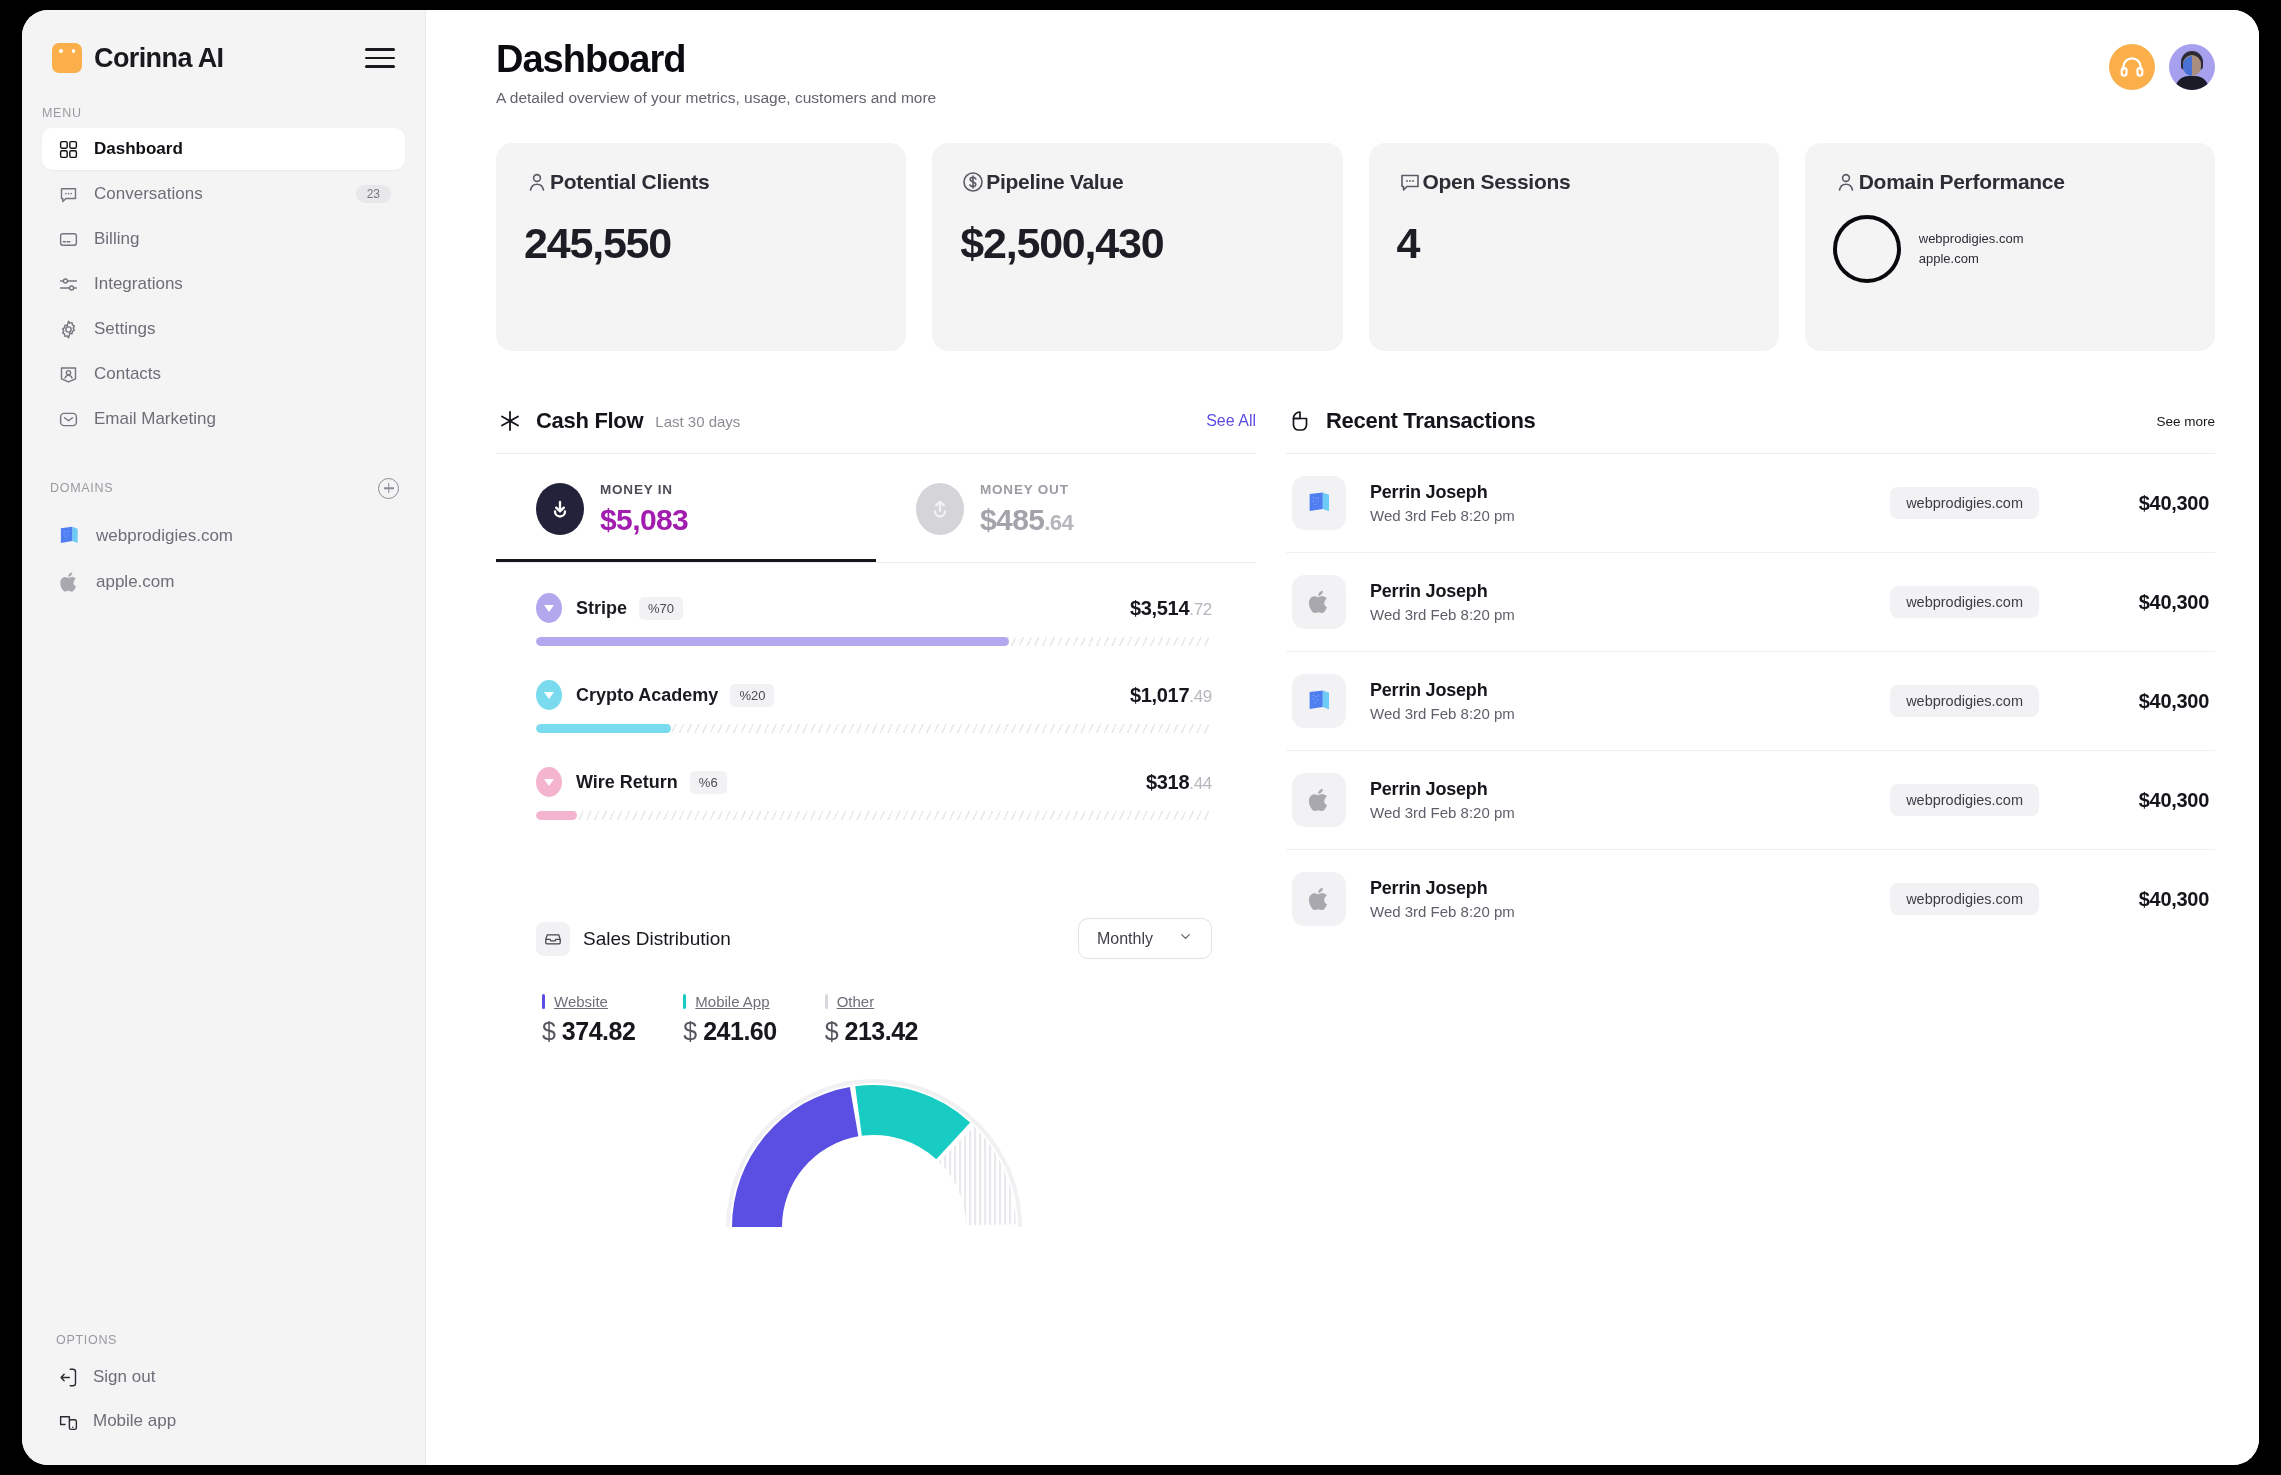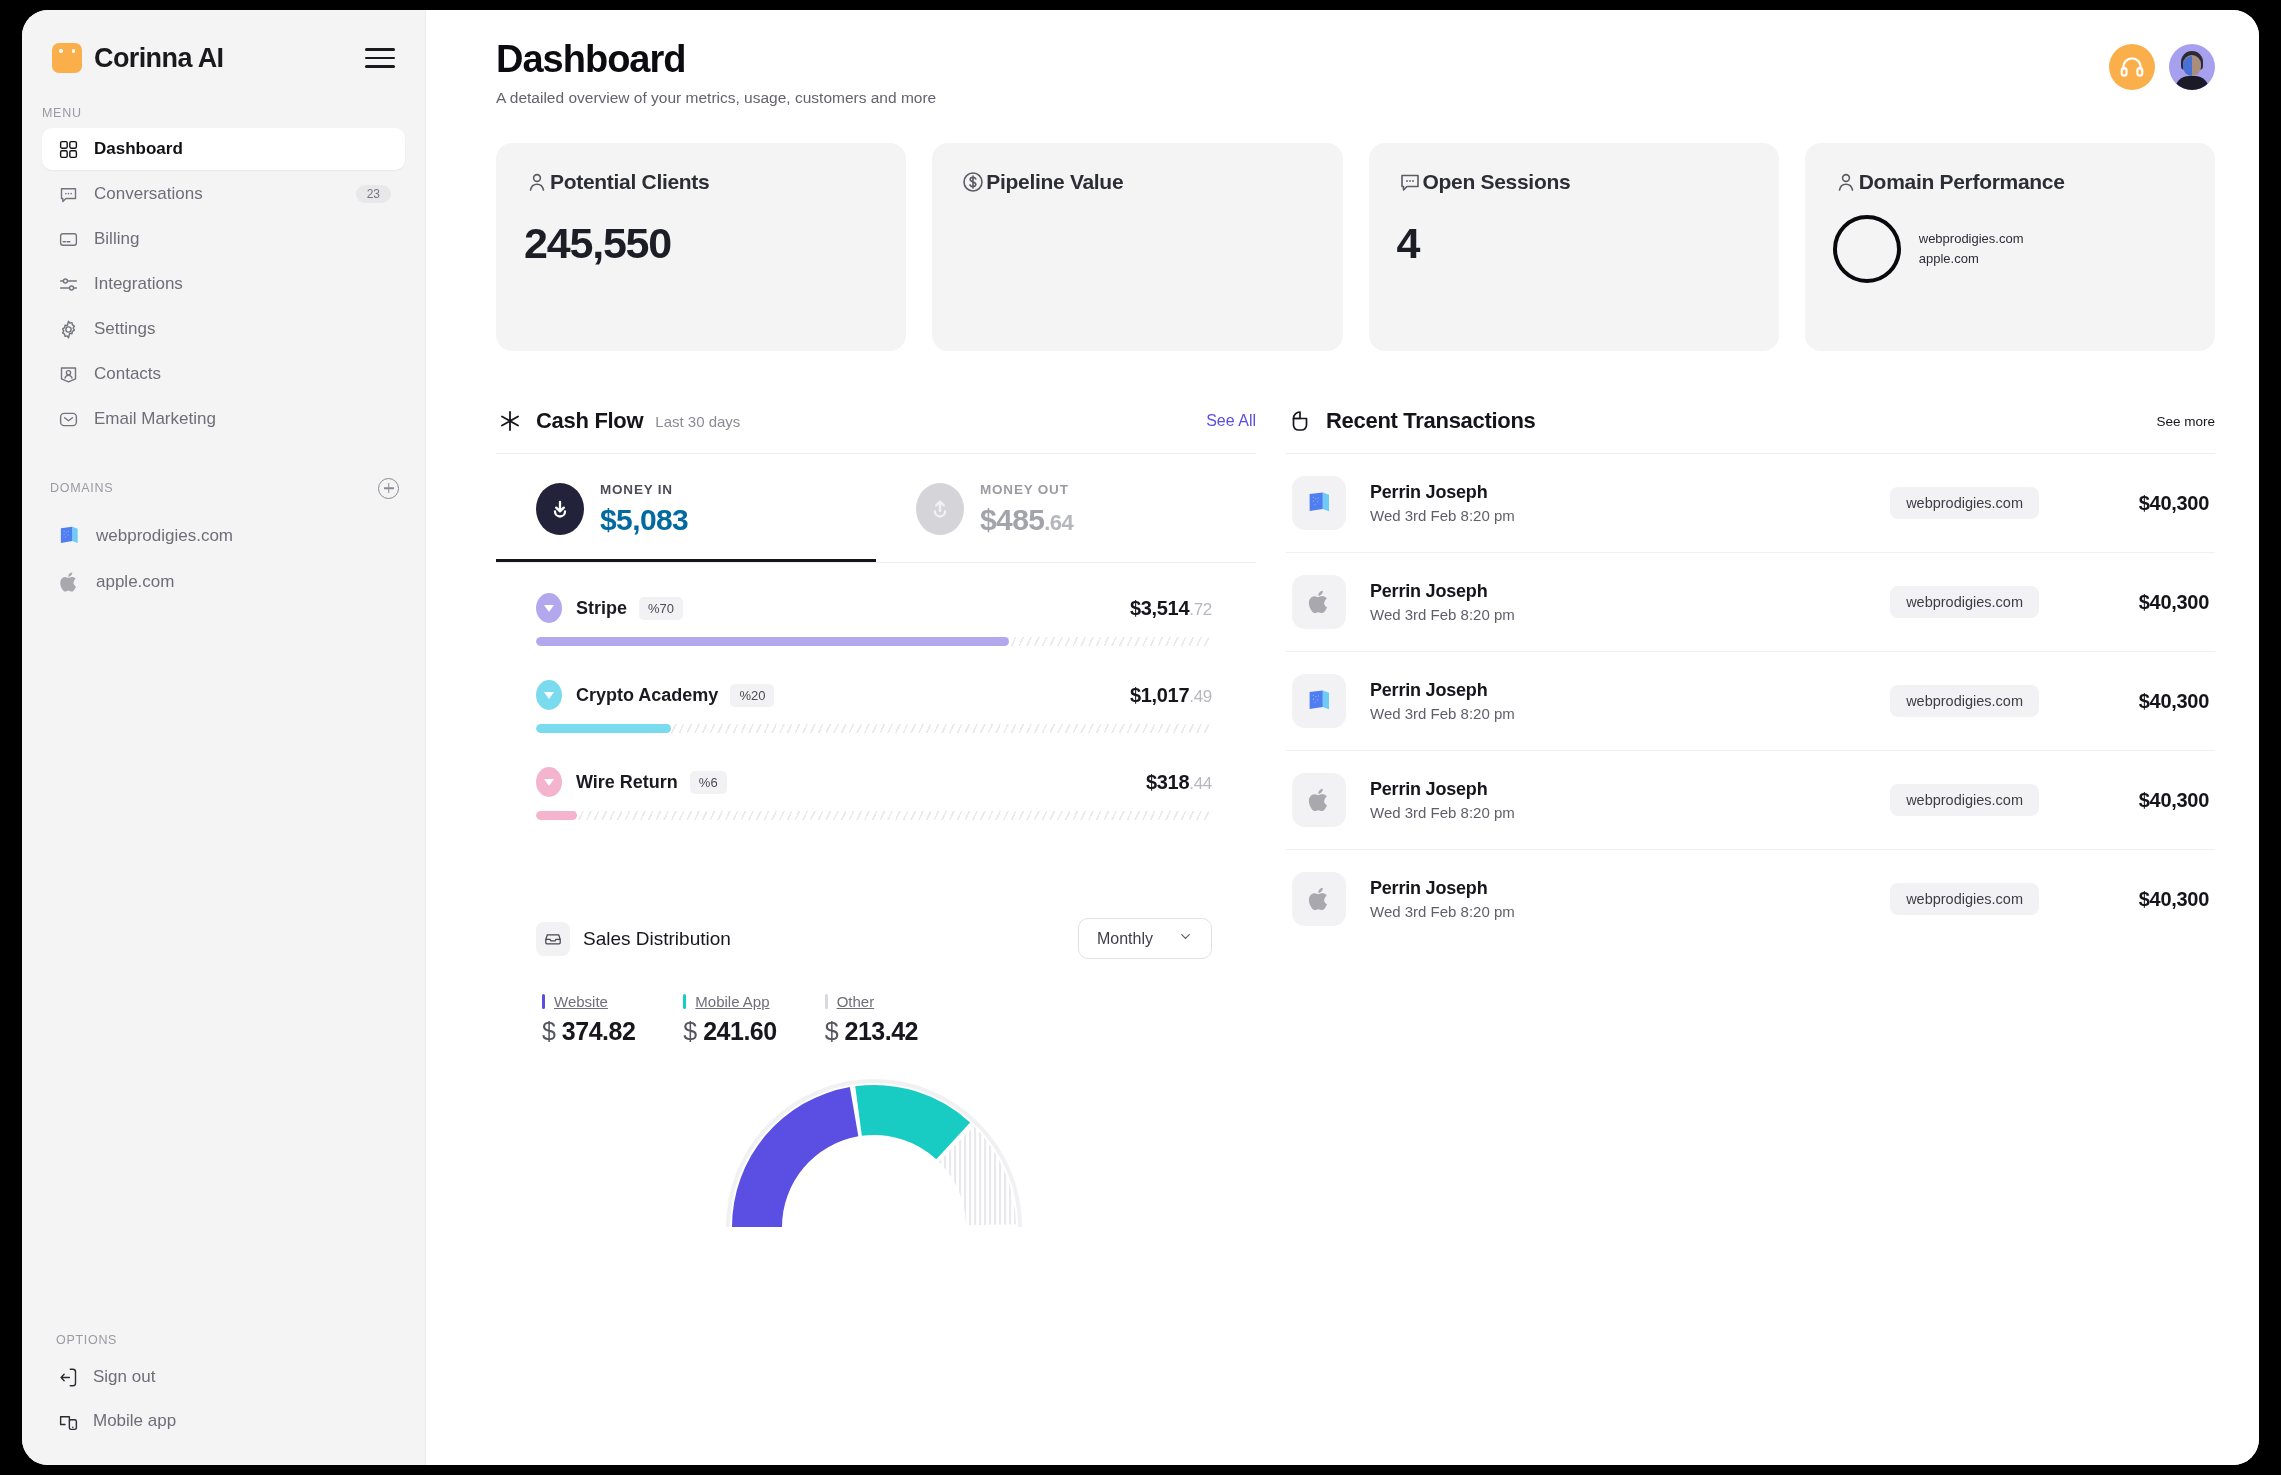--- a/index.html
+++ b/index.html
@@ -421,6 +421,7 @@
             </span>
             <span class="stat-label">Pipeline Value</span>
           </div>
+          <div class="stat-value">$2,500,430</div>
         </div>
         <div class="stat-card">
           <div class="stat-head">

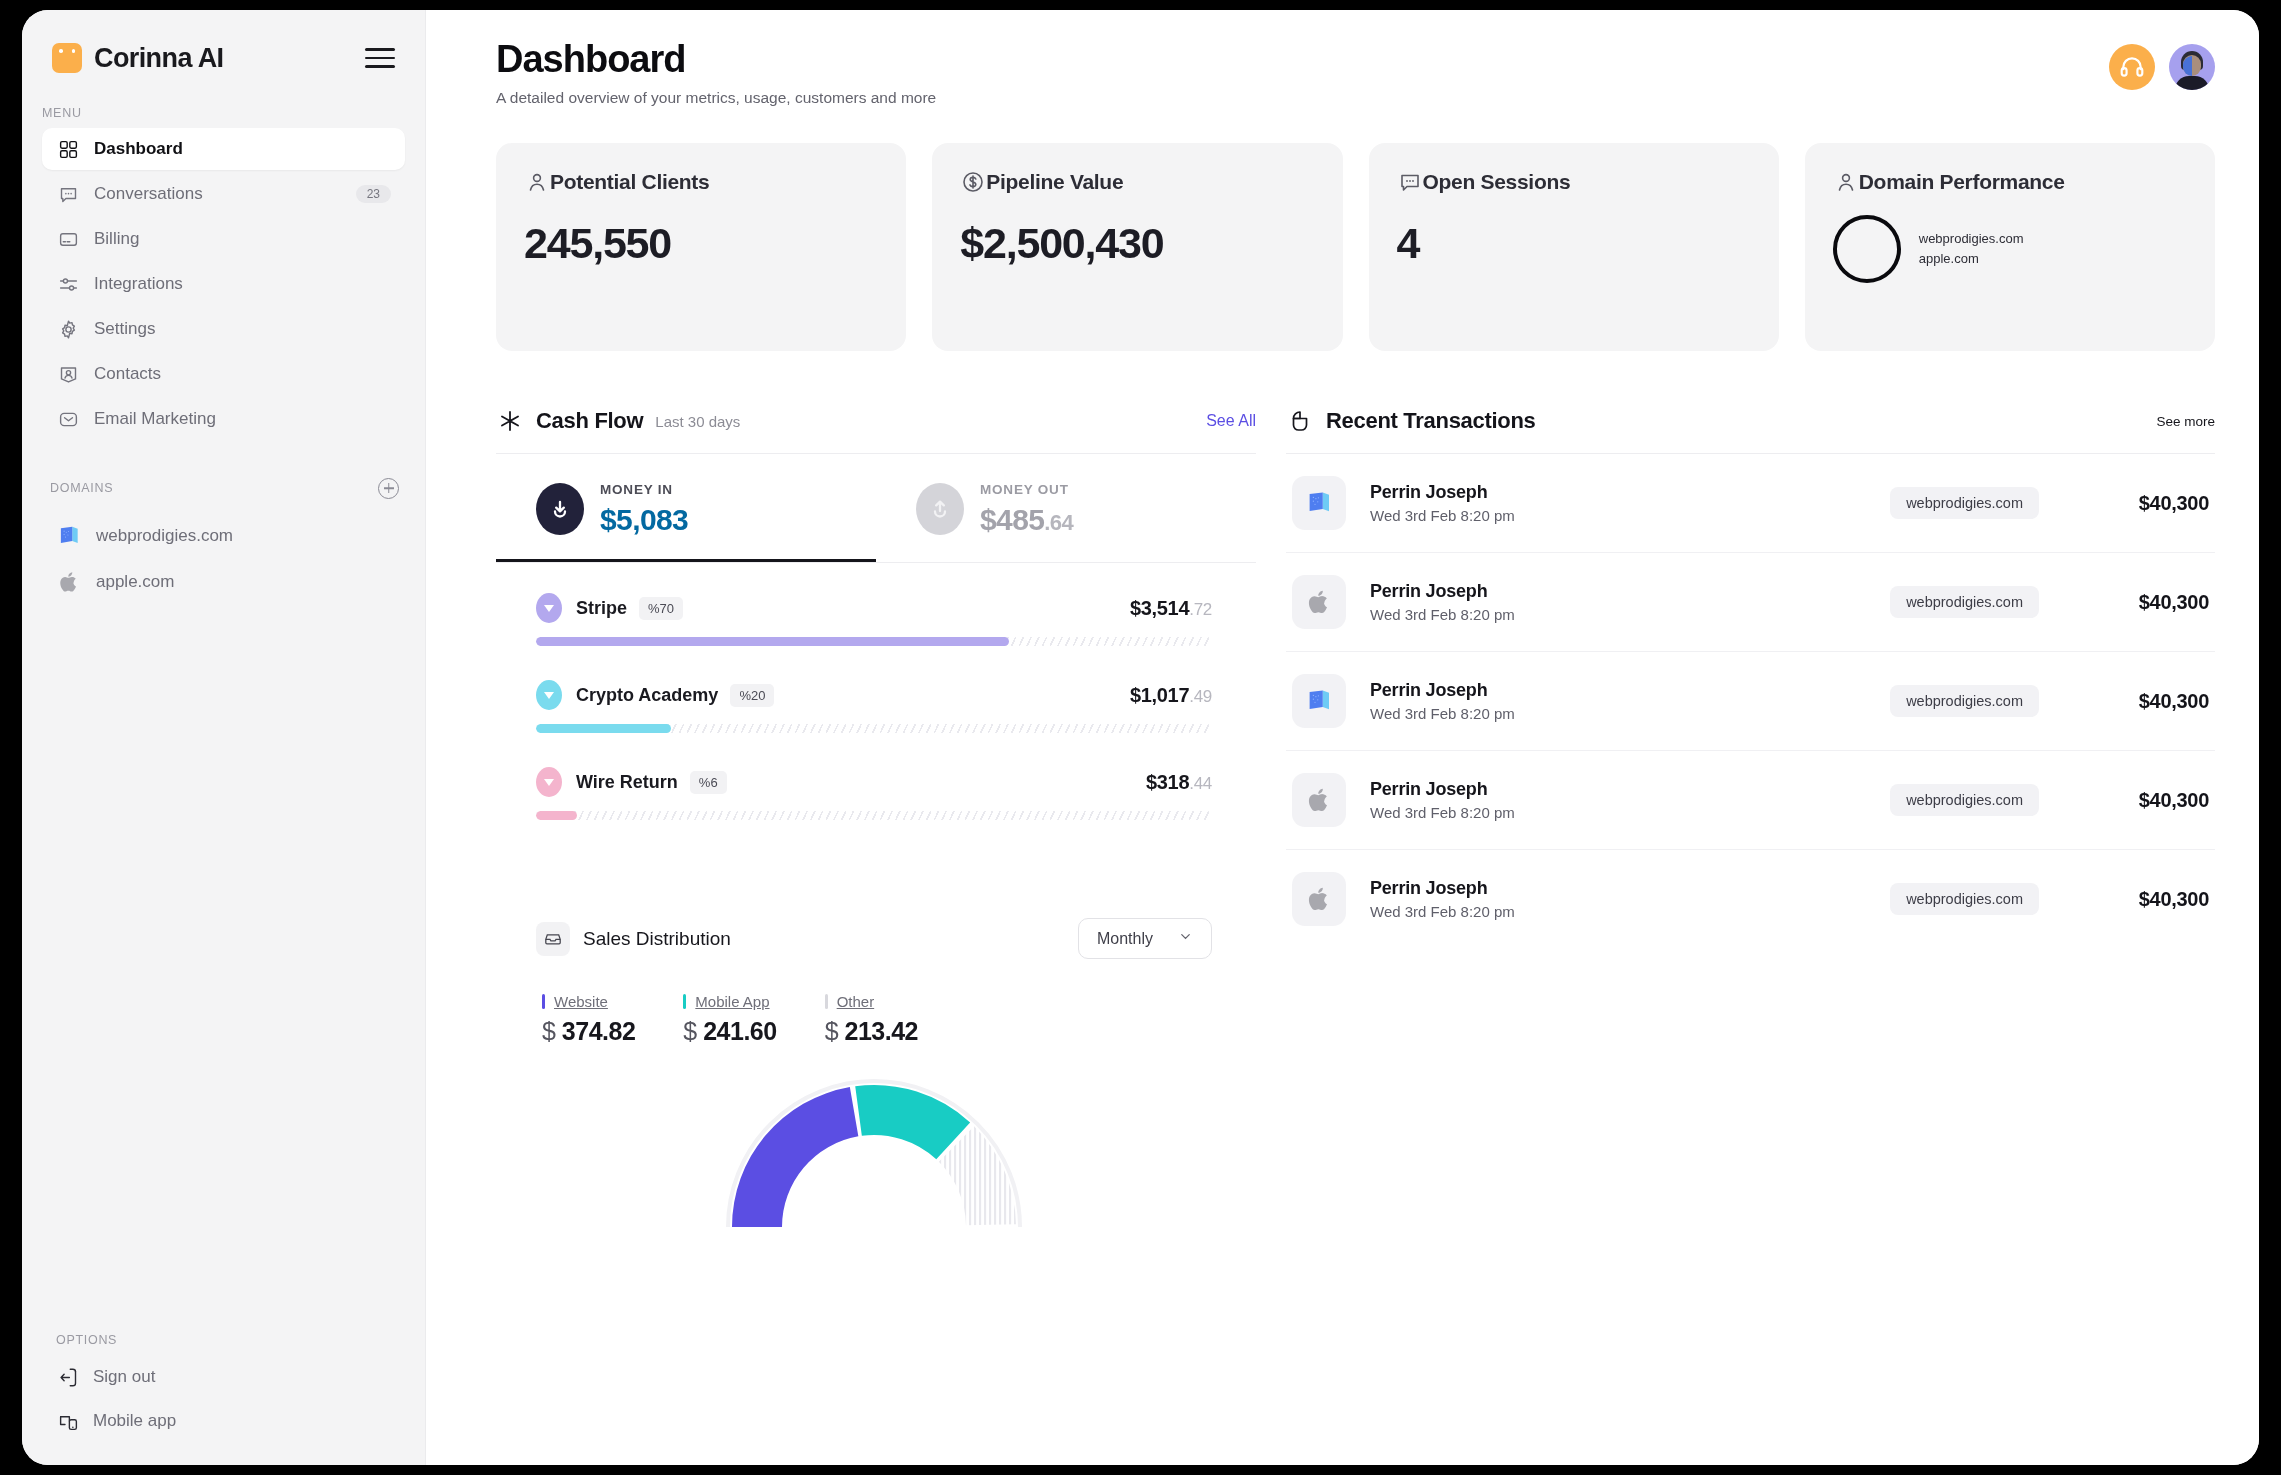--- a/index.html
+++ b/index.html
@@ -168,7 +168,7 @@
   .money-orb.out { background: #d4d4d9; }
   .money-cap { font-size: 13.5px; letter-spacing: 0.8px; color: #4d4d57; font-weight: 600; }
   .money-tab.out .money-cap { color: #9b9ba3; }
-  .money-amt { font-size: 30px; font-weight: 600; color: #0369a1; margin-top: 5px; letter-spacing: -0.6px; }
+  .money-amt { font-size: 30px; font-weight: 600; color: #a21caf; margin-top: 5px; letter-spacing: -0.6px; }
   .money-tab.out .money-amt { color: #a3a3ab; }
   .money-amt .dec { color: #b6b6bd; font-size: 22px; }
 

